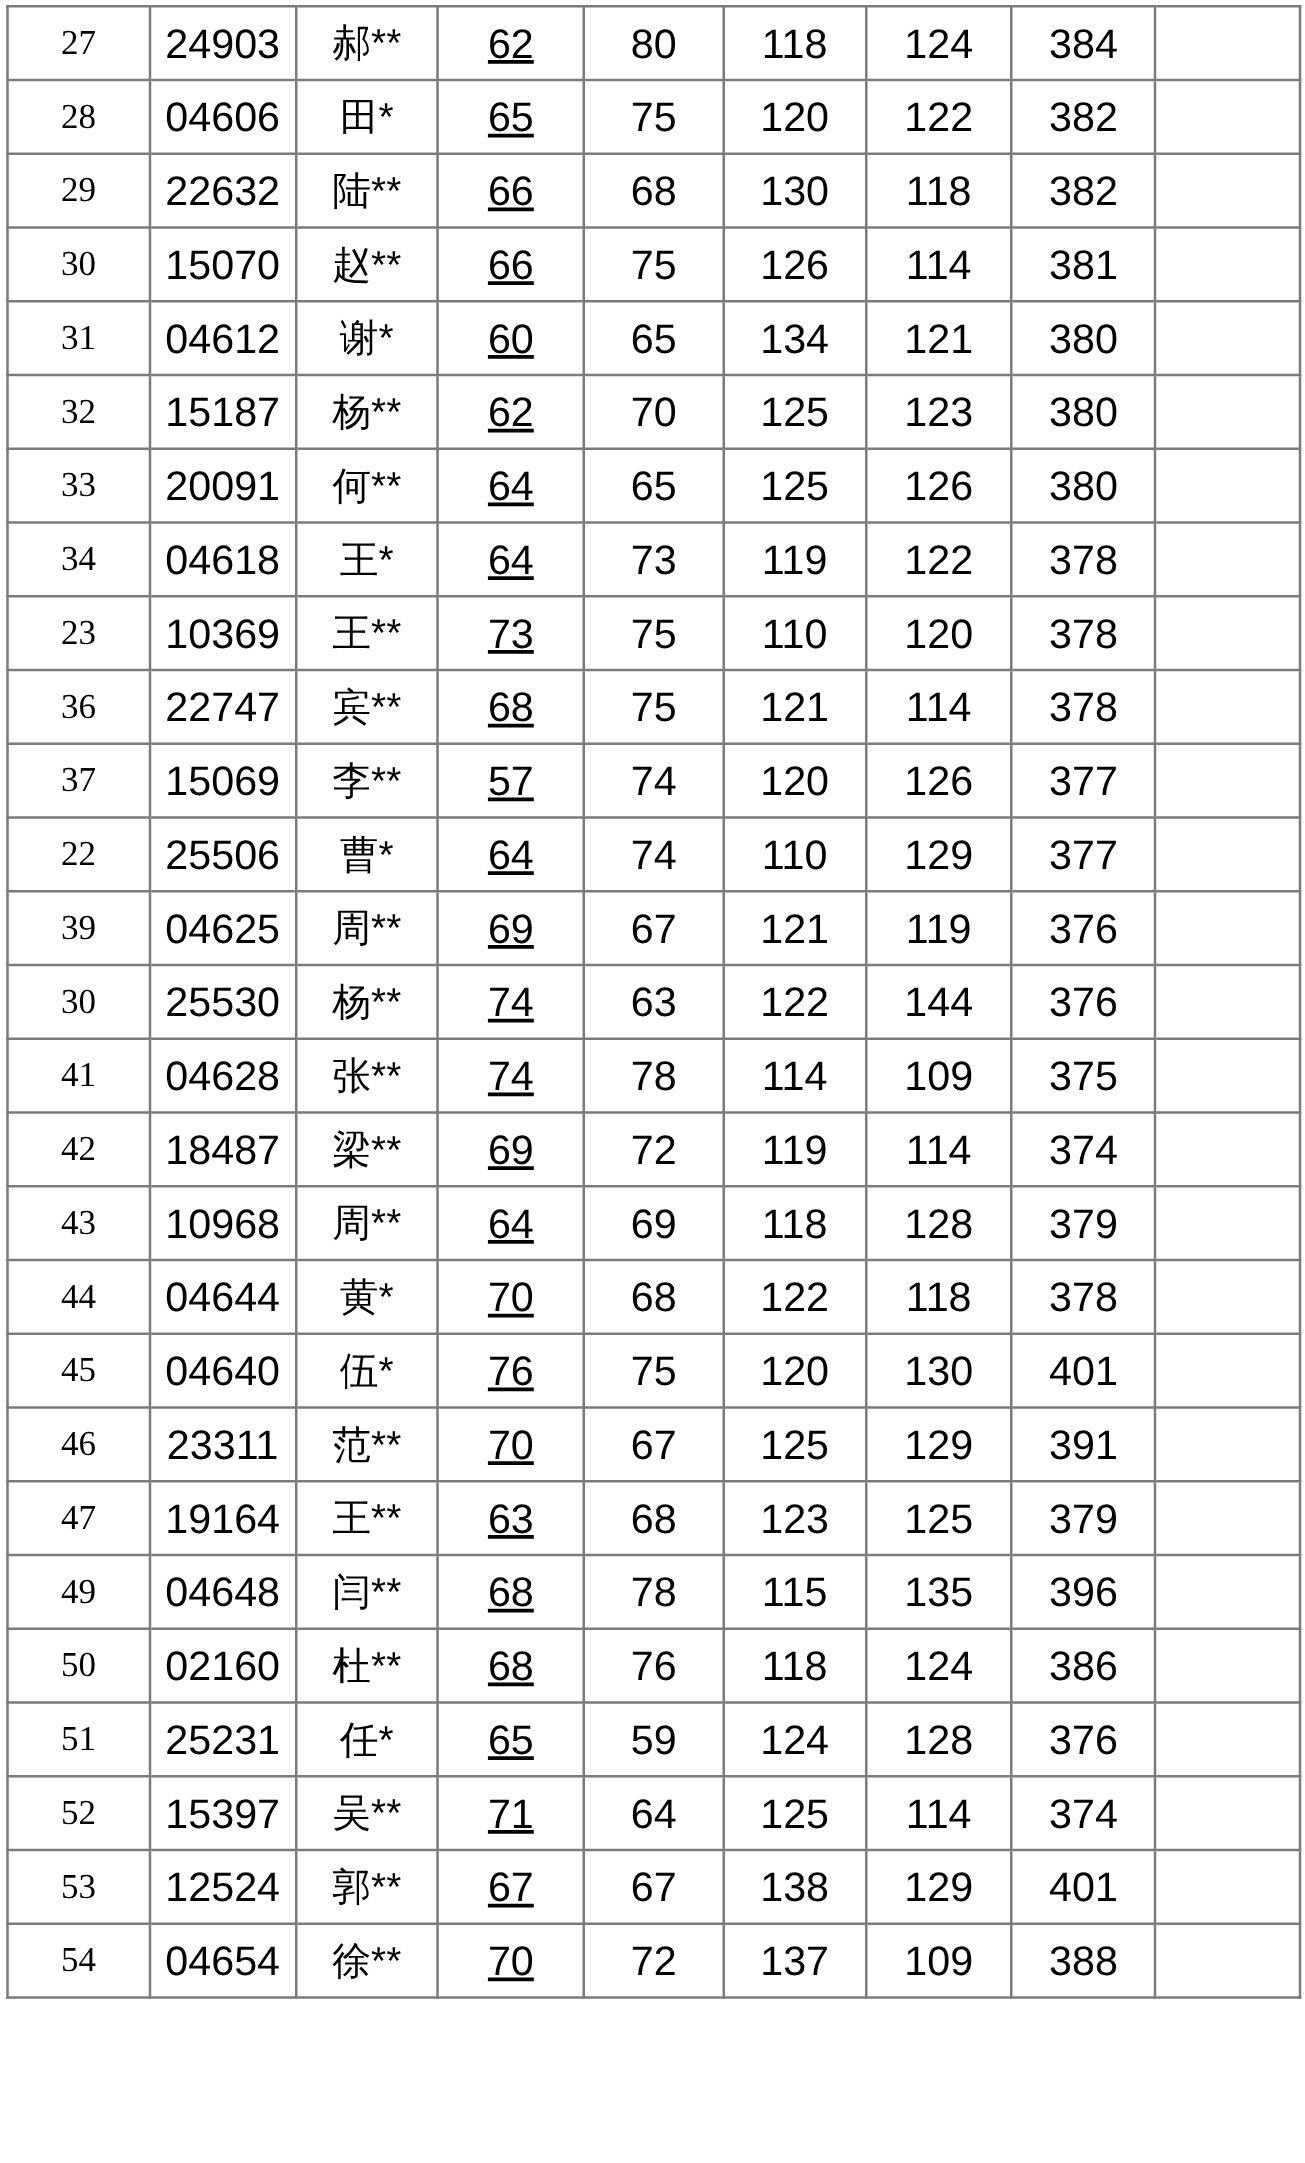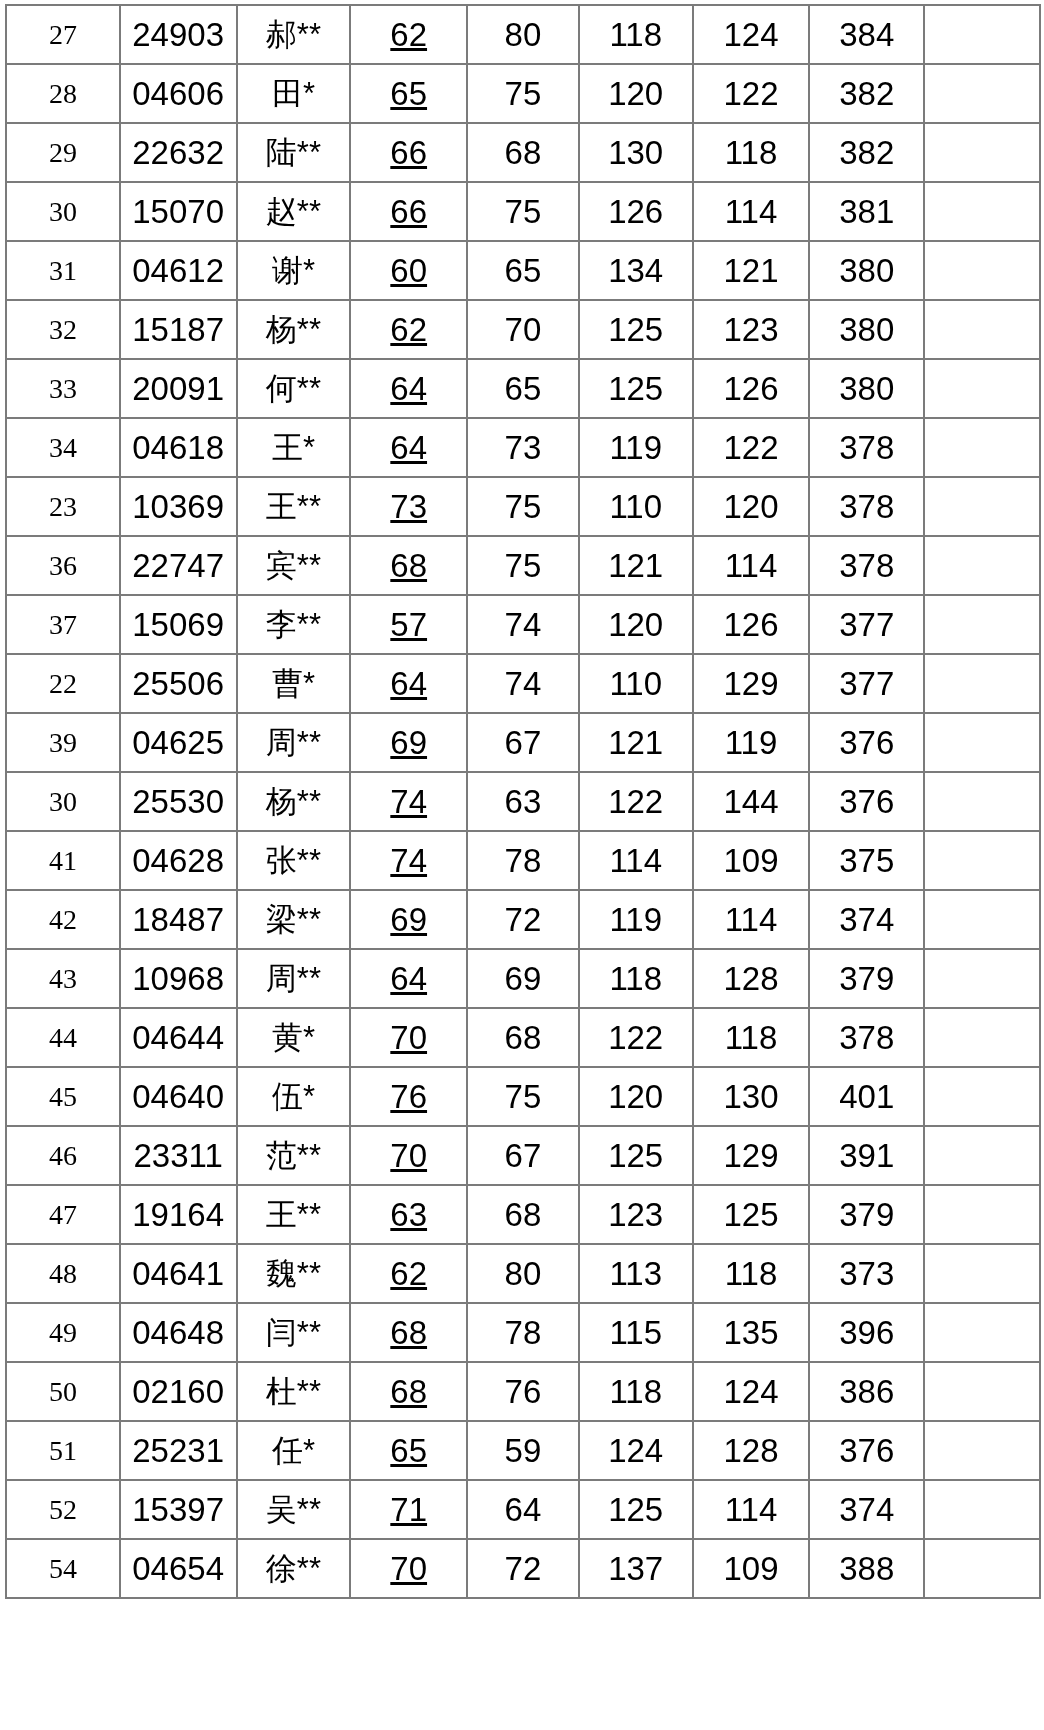--- a/index.html
+++ b/index.html
@@ -299,17 +299,6 @@
           <td class="col-8"></td>
         </tr>
         <tr>
-          <td class="col-0">48</td>
-          <td class="col-1">04641</td>
-          <td class="col-2">魏**</td>
-          <td class="col-3">62</td>
-          <td class="col-4">80</td>
-          <td class="col-5">113</td>
-          <td class="col-6">118</td>
-          <td class="col-7">373</td>
-          <td class="col-8"></td>
-        </tr>
-        <tr>
           <td class="col-0">49</td>
           <td class="col-1">04648</td>
           <td class="col-2">闫**</td>

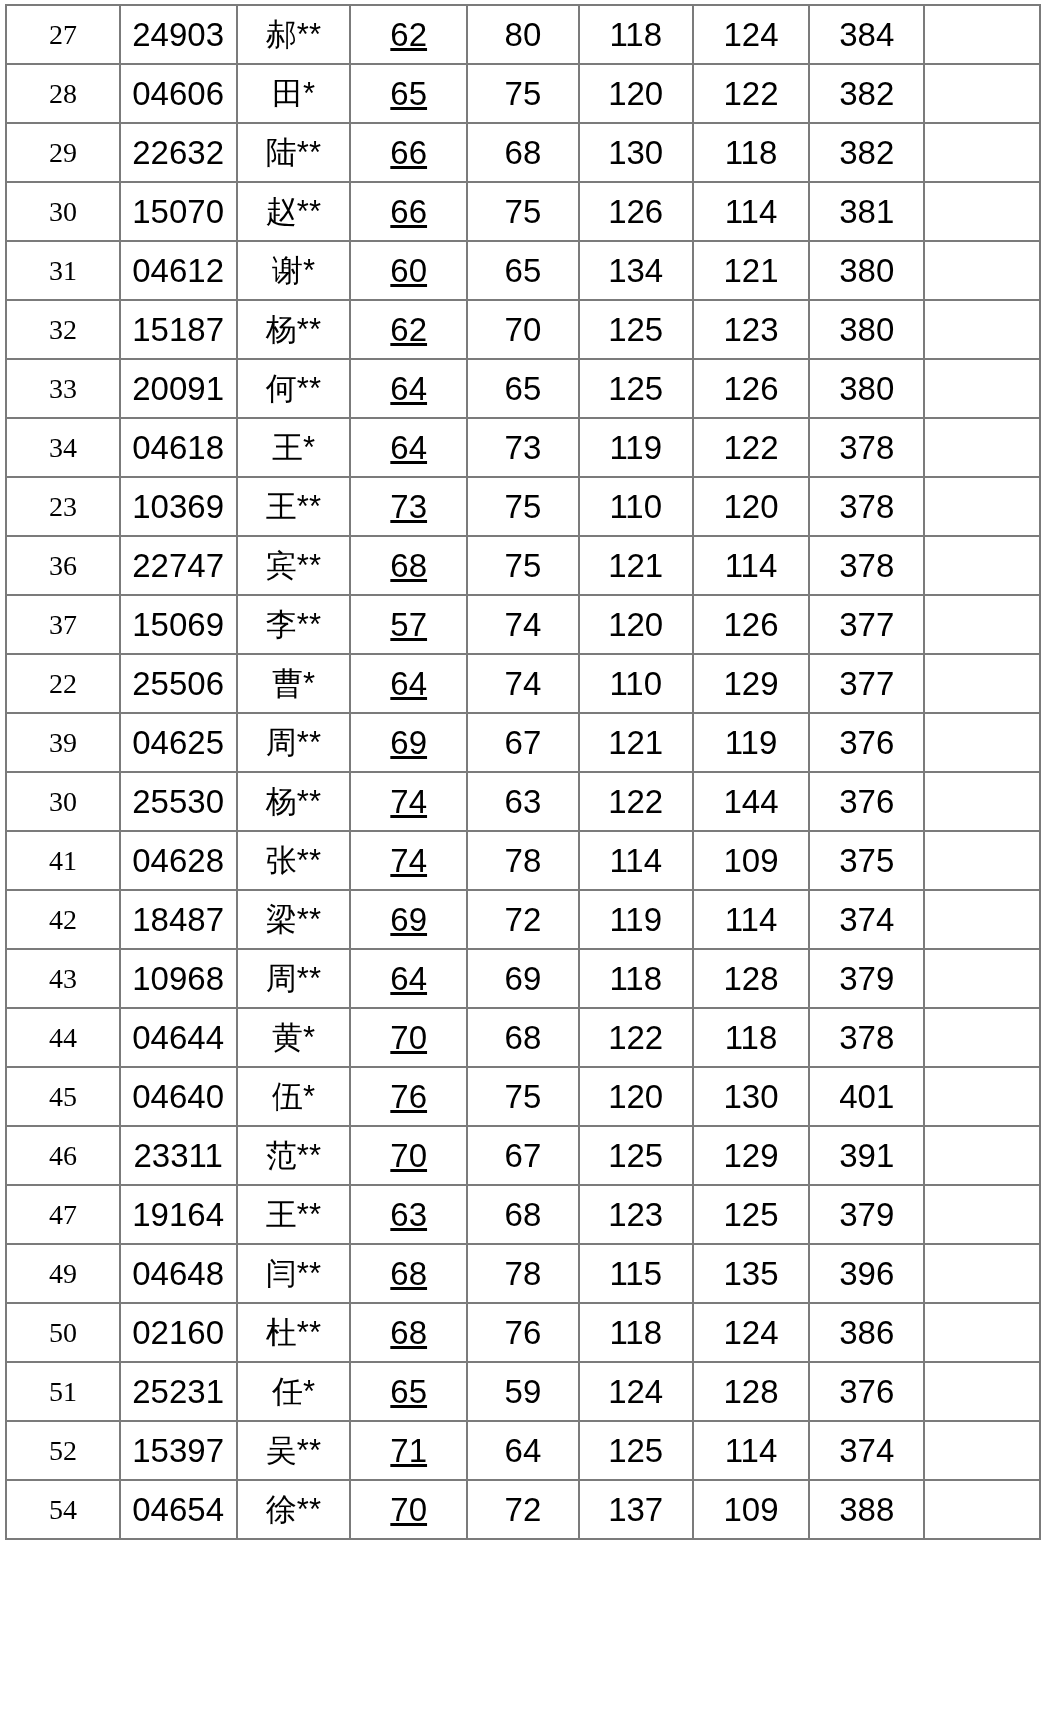--- a/index.html
+++ b/index.html
@@ -343,6 +343,17 @@
           <td class="col-8"></td>
         </tr>
         <tr>
+          <td class="col-0">53</td>
+          <td class="col-1">12524</td>
+          <td class="col-2">郭**</td>
+          <td class="col-3">67</td>
+          <td class="col-4">67</td>
+          <td class="col-5">138</td>
+          <td class="col-6">129</td>
+          <td class="col-7">401</td>
+          <td class="col-8"></td>
+        </tr>
+        <tr>
           <td class="col-0">54</td>
           <td class="col-1">04654</td>
           <td class="col-2">徐**</td>

